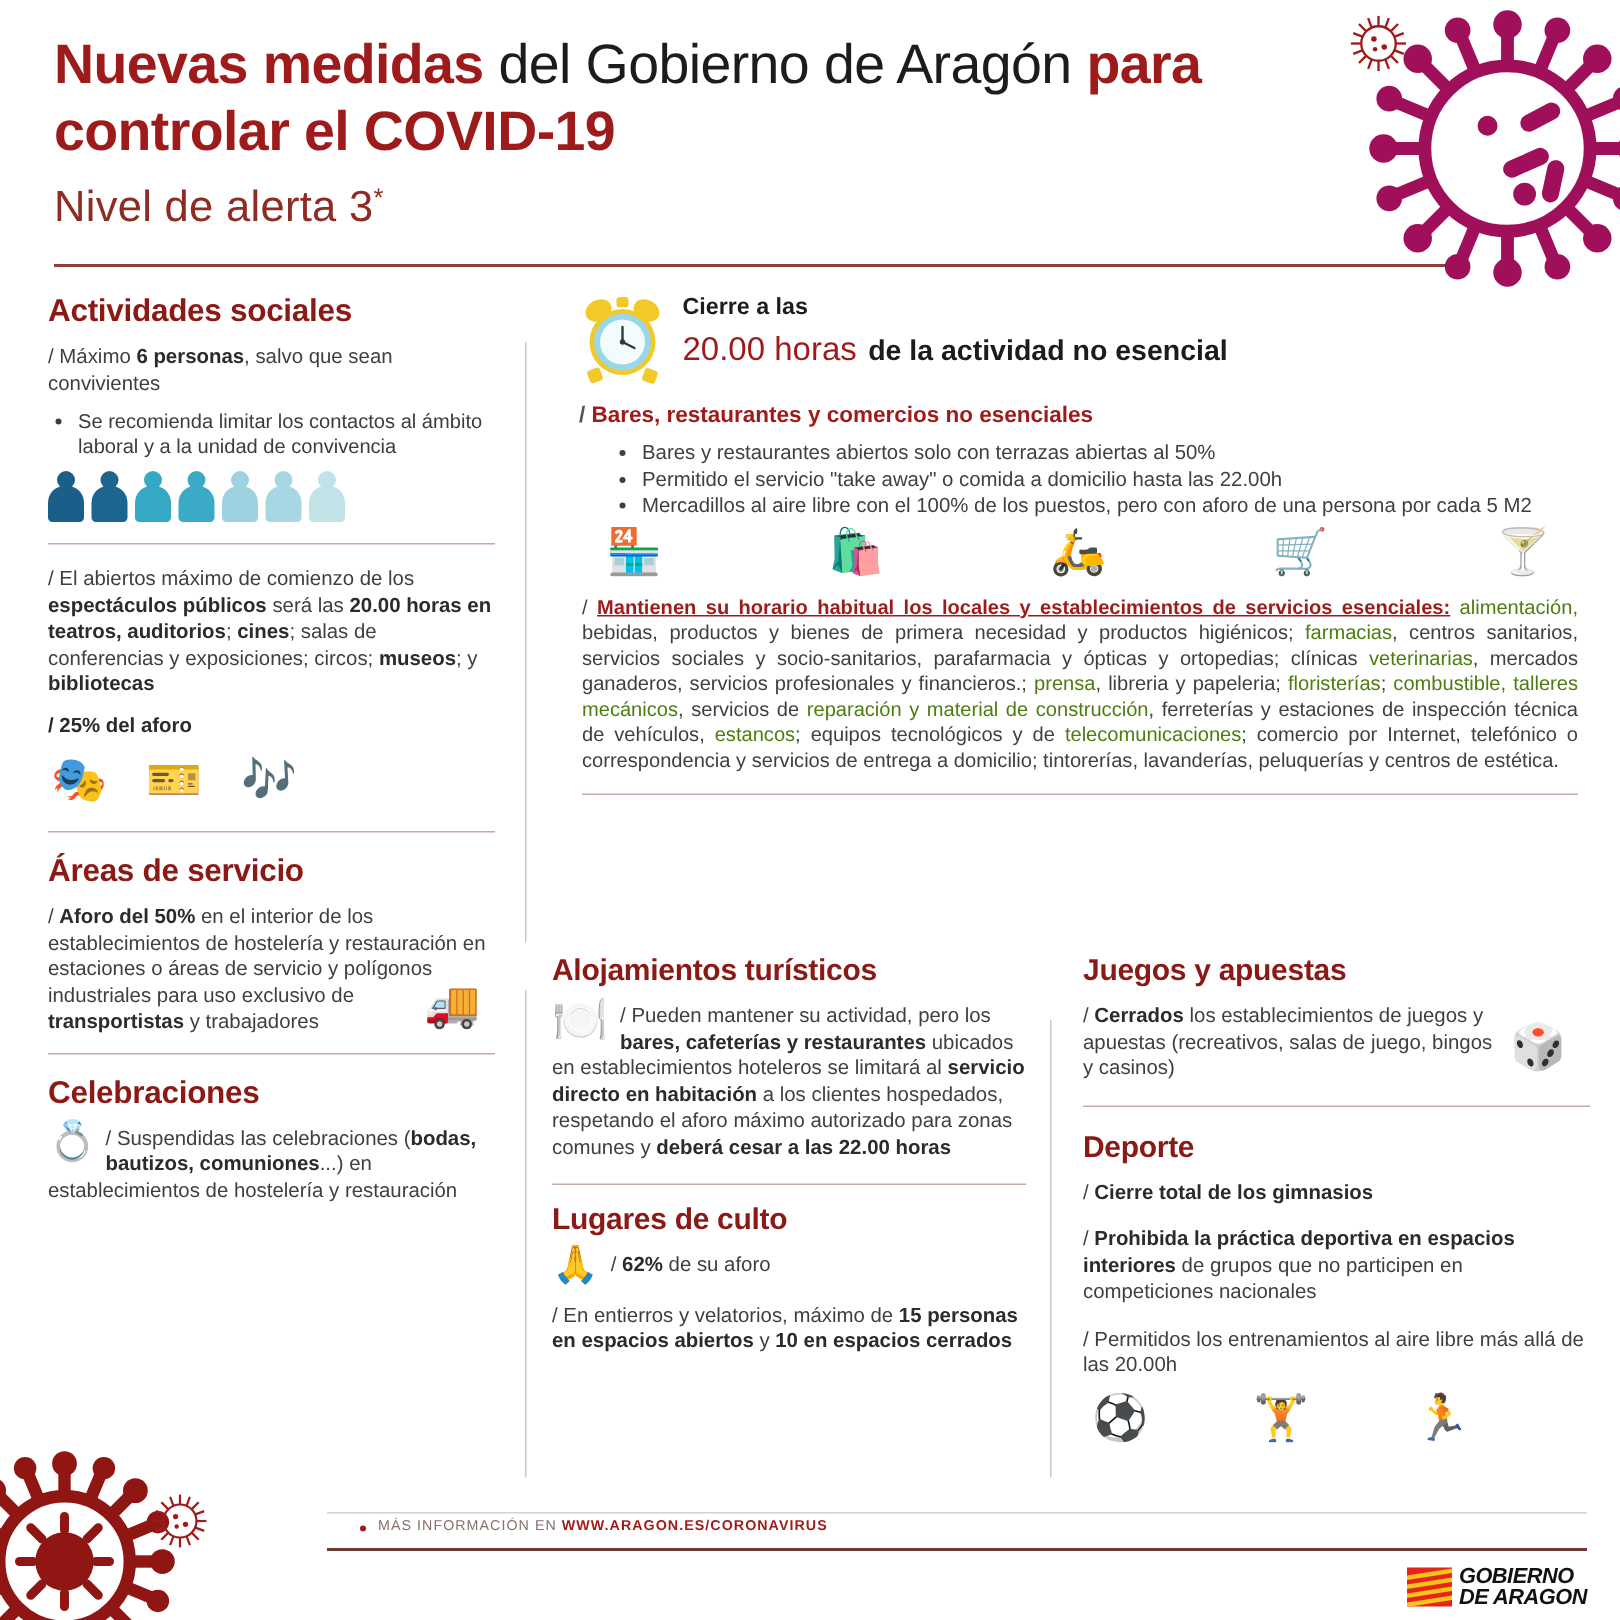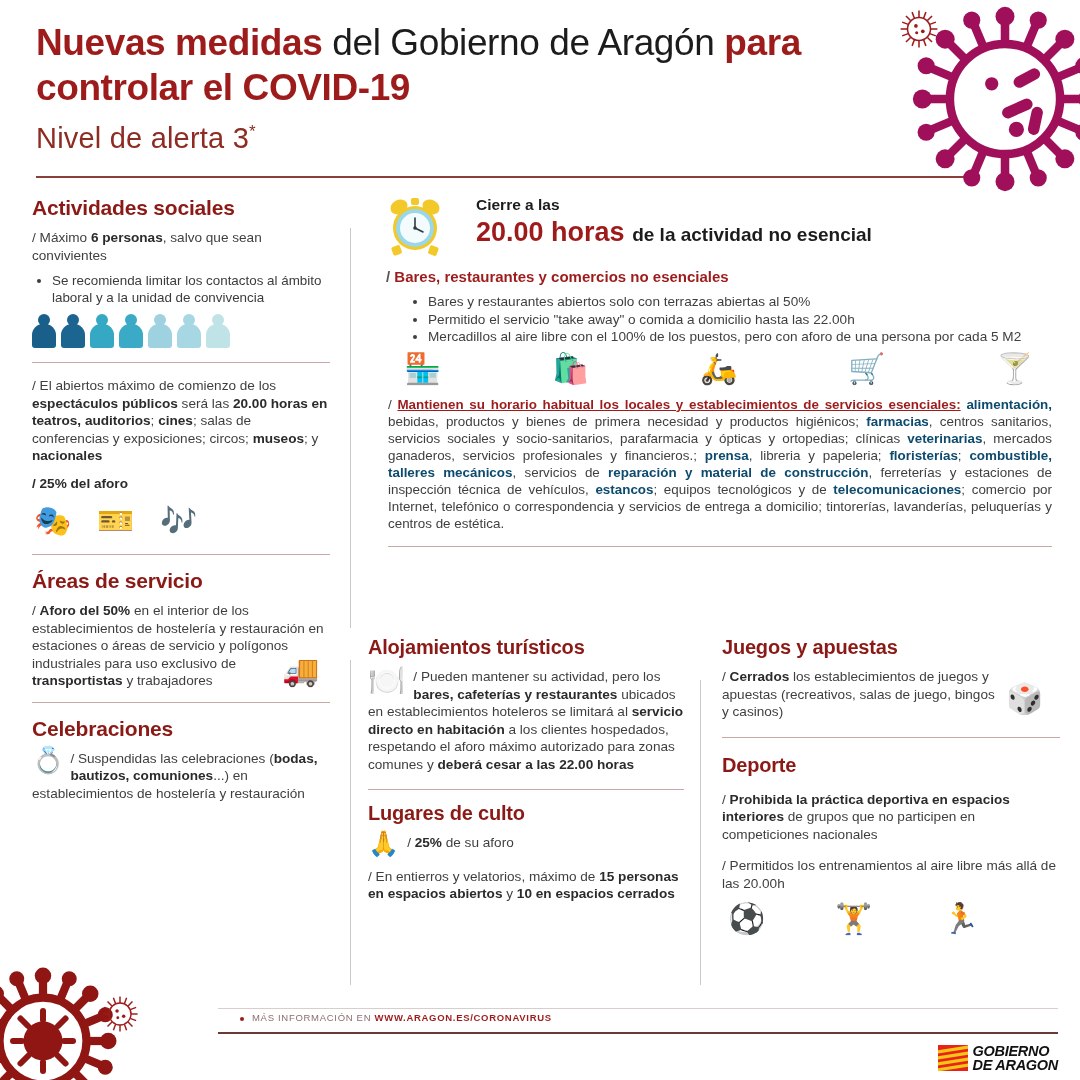--- a/index.html
+++ b/index.html
@@ -75,7 +75,7 @@
   .icon-row.center{justify-content:space-between;margin-left:0;padding:0 46px;}
 
   
-  .clock-block{display:flex;align-items:flex-start;gap:32px;padding-left:28px;}
+  .clock-block{display:flex;align-items:flex-start;gap:11px;padding-left:28px;}
   .clock-txt .l1{font-size:15.5px;font-weight:700;color:#1c1c1c;line-height:18px;}
   .clock-txt .l2{font-size:29px;font-weight:700;color:#9e1b1b;line-height:34px;letter-spacing:-.5px;}
   .clock-txt .l2 span{font-size:19px;color:#1c1c1c;letter-spacing:0;}

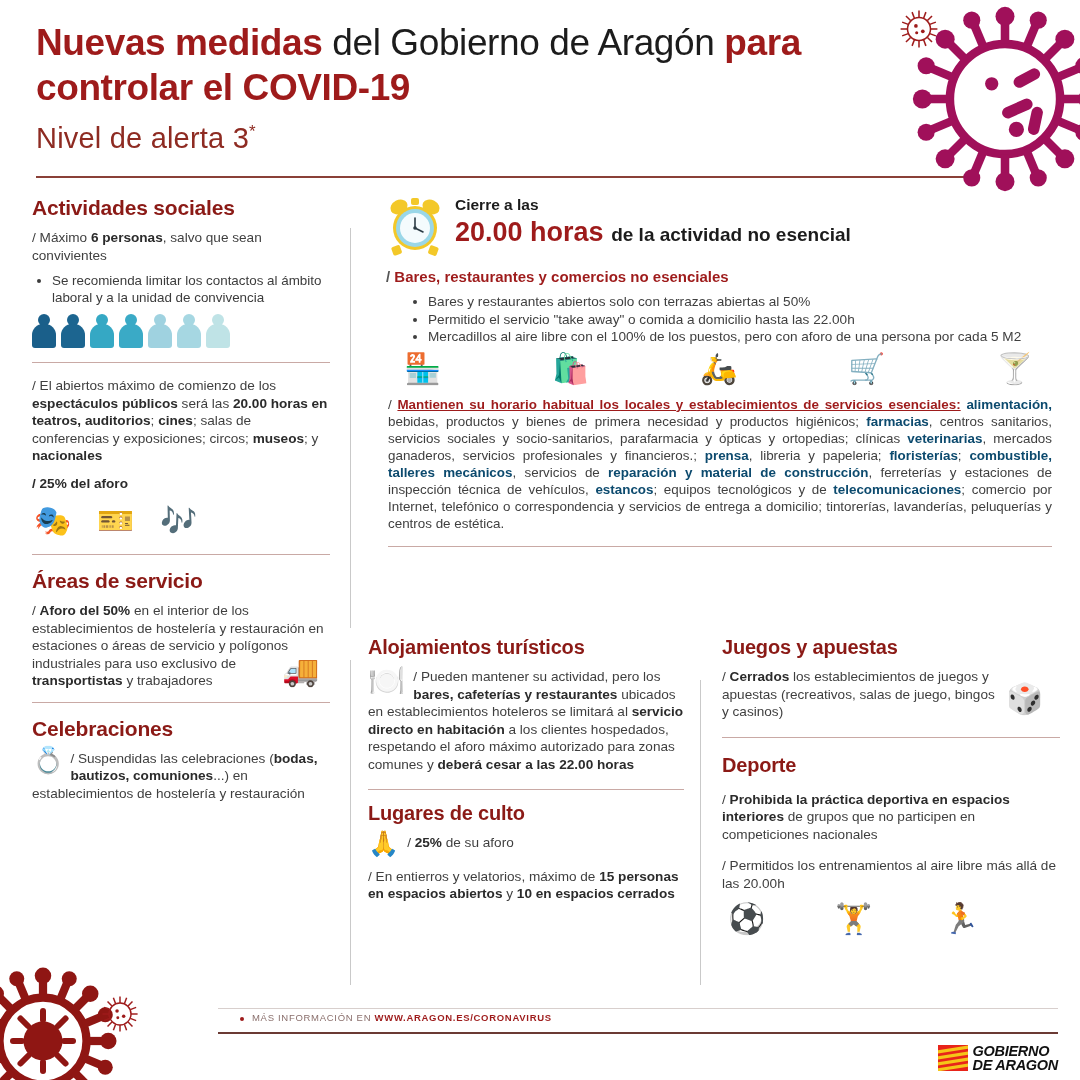--- a/index.html
+++ b/index.html
@@ -297,7 +297,7 @@
       </svg>
       <div class="clock-txt">
         <div class="l1">Cierre a las</div>
-        <div class="l2"><span style="font-size:27px;color:#9e1b1b;font-weight:700">20.00 horas</span> <span>de la actividad no esencial</span></div>
+        <div class="l2"><span style="font-size:22px;color:#9e1b1b;font-weight:400">20.00 horas</span> <span>de la actividad no esencial</span></div>
       </div>
     </div>
 

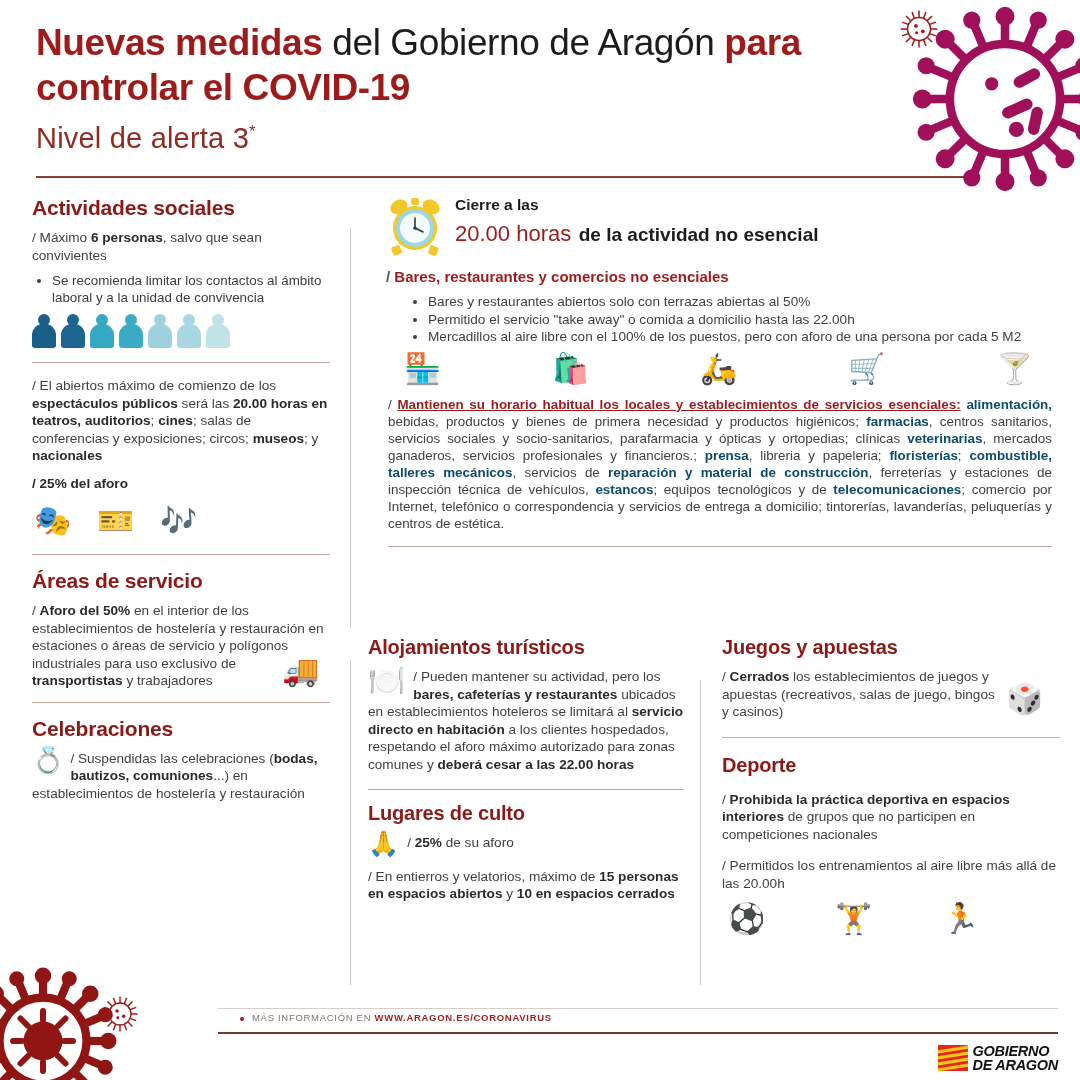--- a/index.html
+++ b/index.html
@@ -91,7 +91,7 @@
     margin:12px 28px 0 30px;font-size:13.4px;line-height:17px;text-align:justify;color:#3f3f3f;
   }
   .essential .u{color:#9e1b1b;font-weight:700;text-decoration:underline;}
-  .essential b{color:#0c4a6e;font-weight:700;}
+  .essential b{color:#4d7c0f;font-weight:400;}
 
   .mid-rule{height:1px;background:#c9a9a5;margin:14px 28px 0 30px;}
 

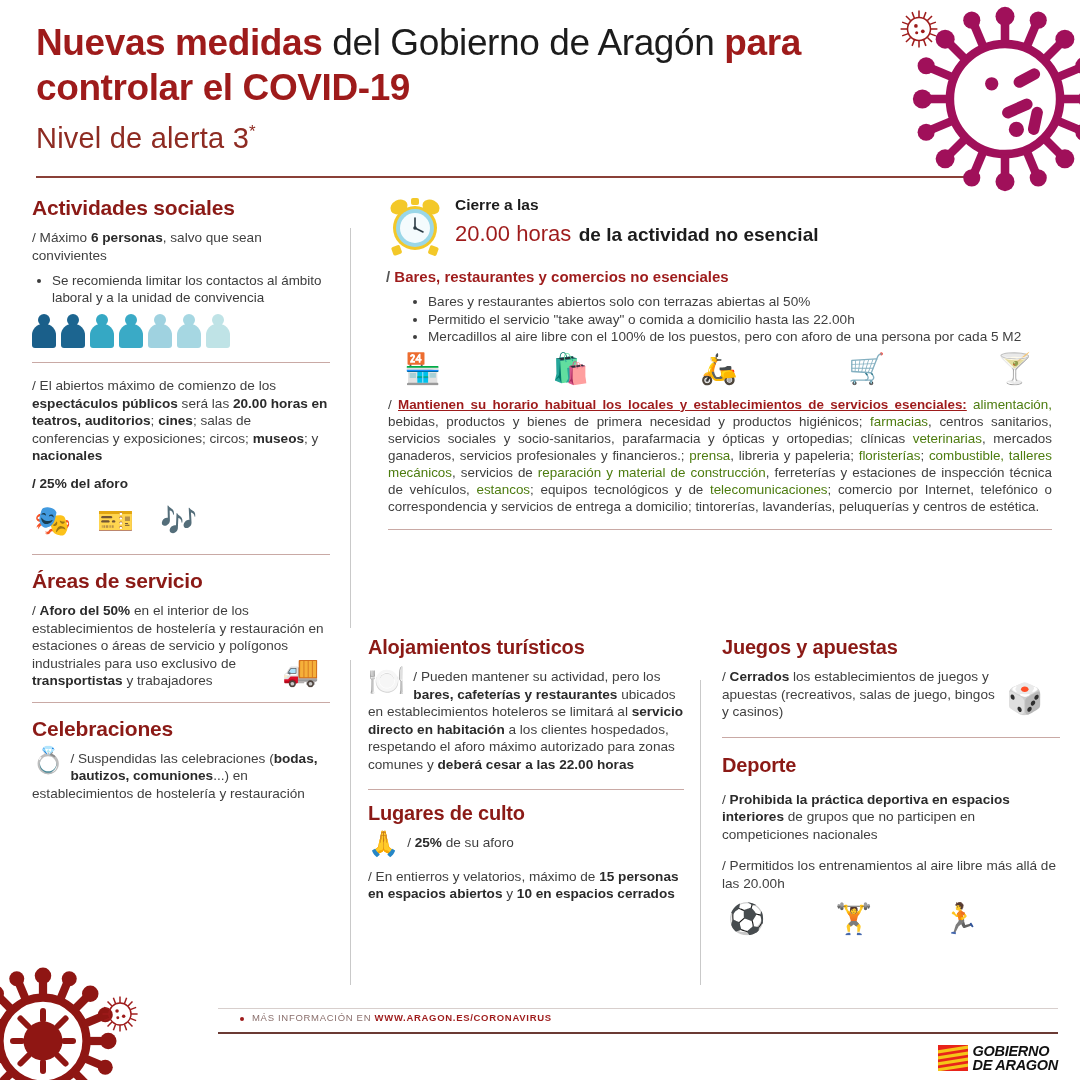--- a/index.html
+++ b/index.html
@@ -246,7 +246,7 @@
     <div class="sec">
       <div class="hr"></div>
       <p class="body-txt">
-        <span class="slash">/ </span><span>El abiertos máximo de comienzo de los </span><b>espectáculos públicos</b><span> será las </span><b>20.00 horas en teatros, auditorios</b><span>; </span><b>cines</b><span>; salas de conferencias y exposiciones; circos; </span><b>museos</b><span>; y </span><b>nacionales</b>
+        <span class="slash">/ </span><span>El abiertos máximo de comienzo de los </span><b>espectáculos públicos</b><span> será las </span><b>20.00 horas en teatros, auditorios</b><span>; </span><b>cines</b><span>; salas de conferencias y exposiciones; circos; </span><b>museos</b><span>; y </span><b>bibliotecas</b>
       </p>
       <p class="body-txt" style="margin-top:10px"><b>/ 25% del aforo</b></p>
     </div>

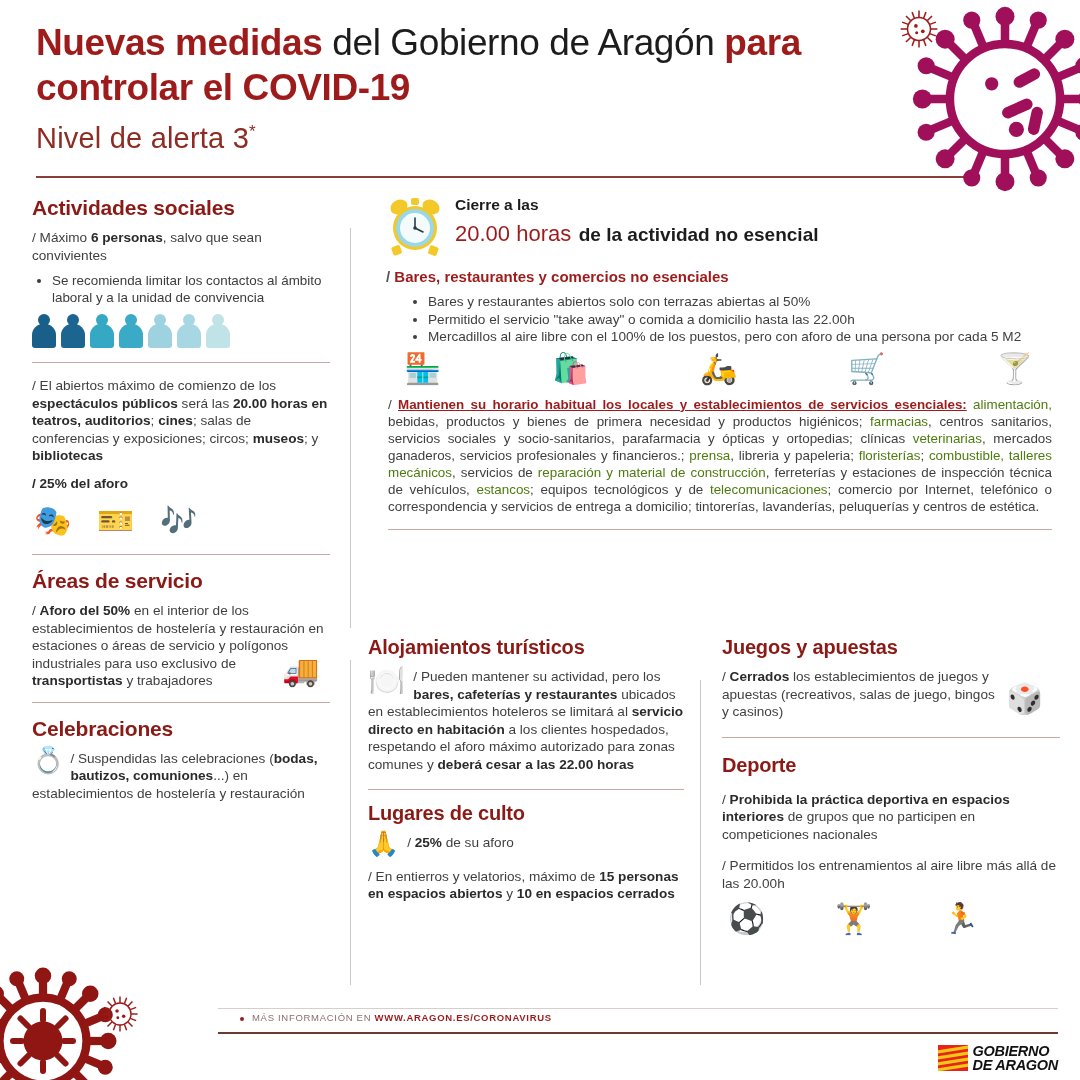--- a/index.html
+++ b/index.html
@@ -355,6 +355,9 @@
       <div class="hr-r"></div>
 
       <h2 class="h2 mid">Deporte</h2>
+      <p class="body-txt">
+        <span class="slash">/ </span><b>Cierre total de los gimnasios</b>
+      </p>
       <p class="body-txt" style="margin-top:14px">
         <span class="slash">/ </span><b>Prohibida la práctica deportiva  en espacios interiores</b><span> de grupos que no participen en competiciones nacionales</span>
       </p>

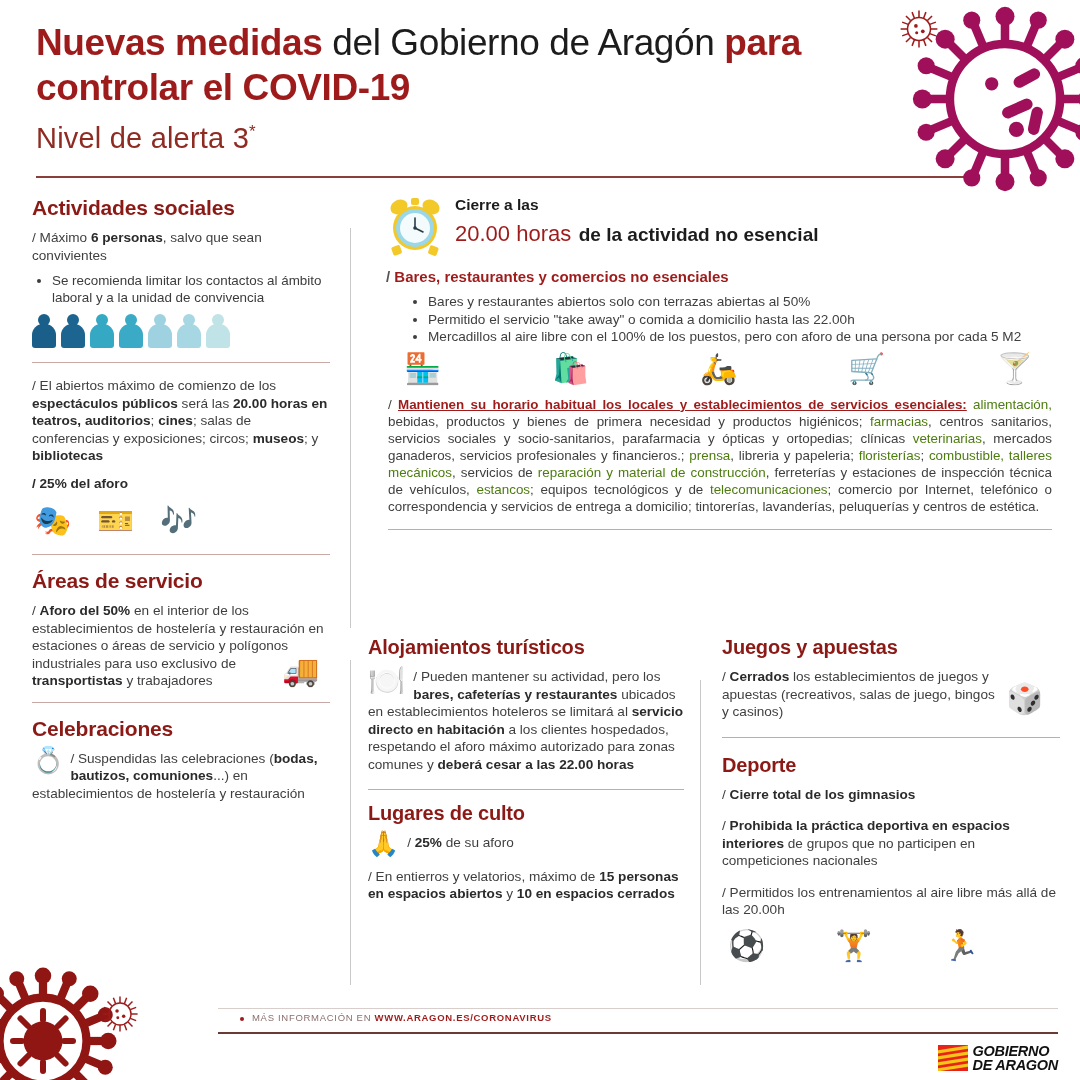--- a/index.html
+++ b/index.html
@@ -334,7 +334,7 @@
       <div class="hr" style="margin:16px 0 12px 0"></div>
       <h2 class="h2 mid">Lugares de culto</h2>
       <p class="body-txt">
-        <span class="emoji" style="font-size:25px;float:left;margin:0 8px 0 0;line-height:18px">🙏</span><span class="slash">/ </span><b>25%</b><span> de su aforo</span>
+        <span class="emoji" style="font-size:25px;float:left;margin:0 8px 0 0;line-height:18px">🙏</span><span class="slash">/ </span><b>62%</b><span> de su aforo</span>
       </p>
       <p class="body-txt" style="margin-top:16px;clear:both">
         <span class="slash">/ </span><span>En entierros y velatorios, máximo de </span><b>15 personas en espacios abiertos</b><span> y </span><b>10 en espacios cerrados</b>

